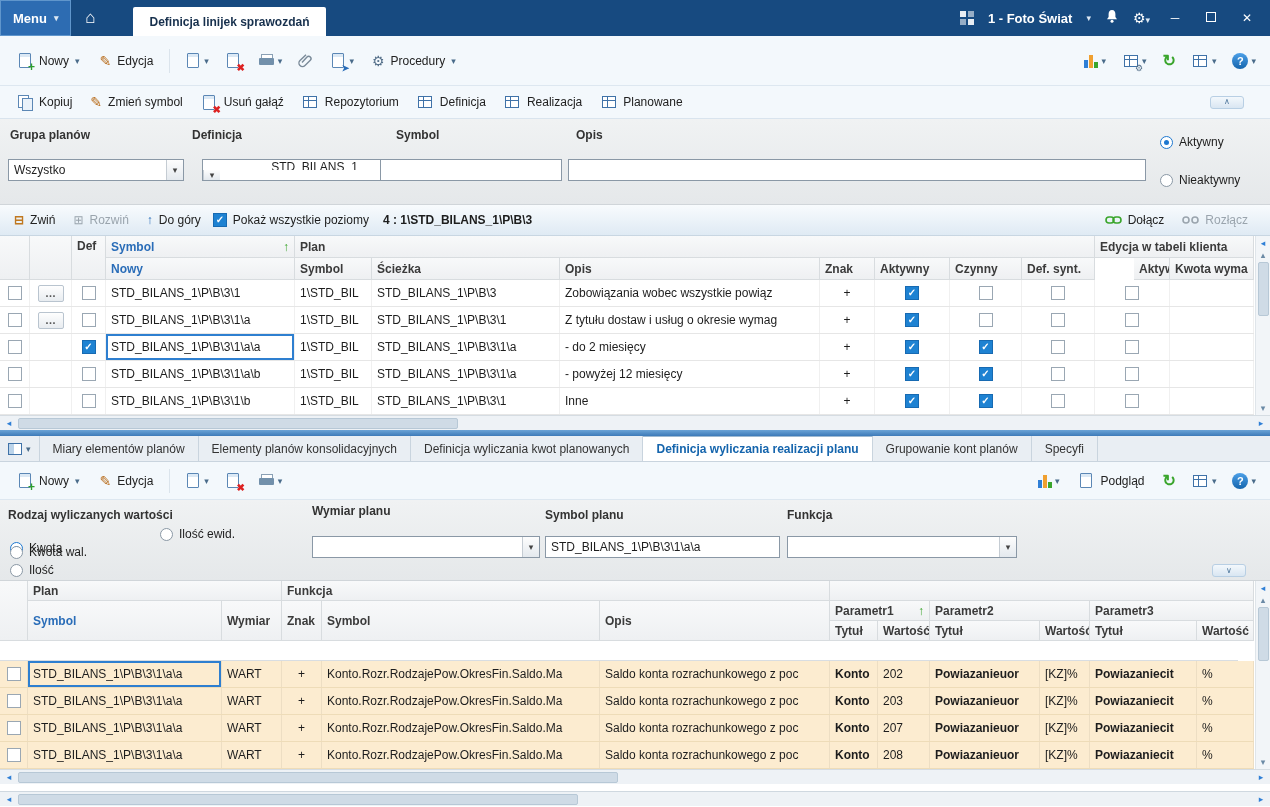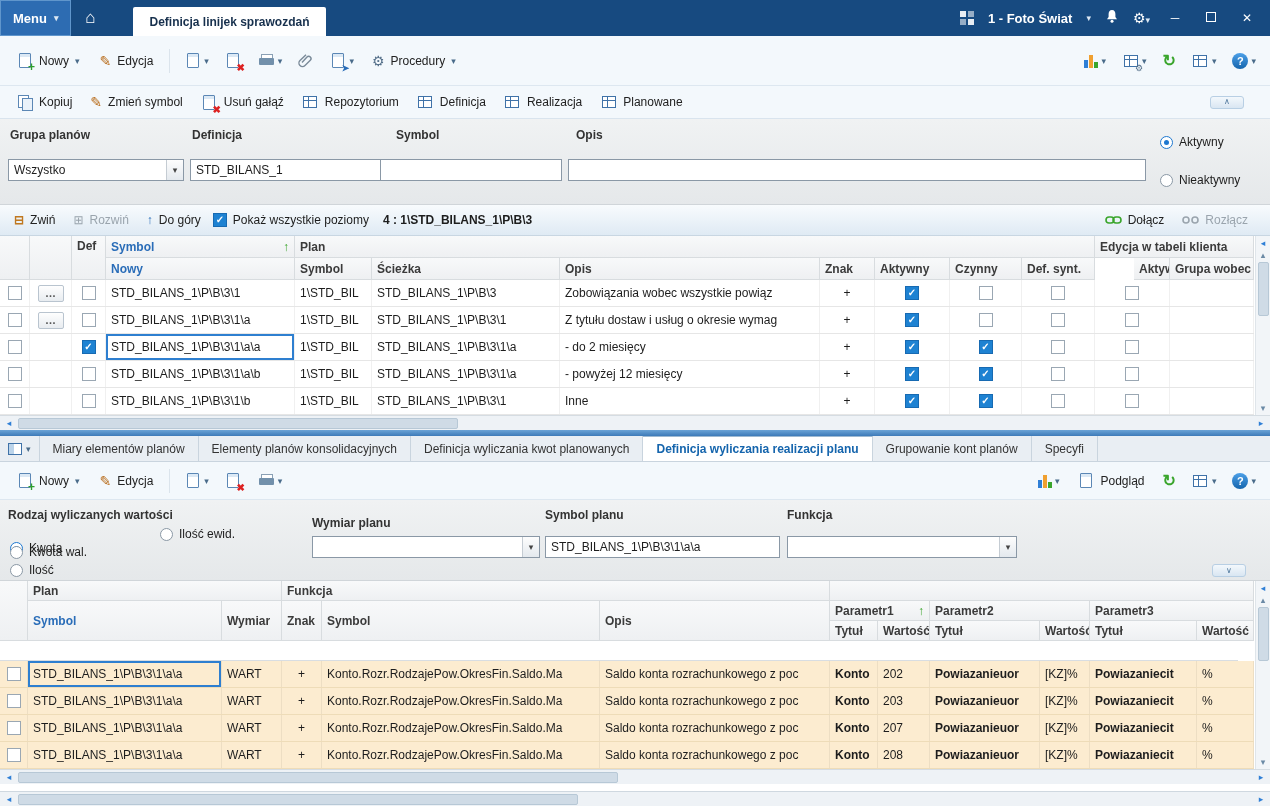--- a/index.html
+++ b/index.html
@@ -283,7 +283,7 @@
     <span class="sel-val">Wszystko</span>
     <span class="sel-btn">▾</span>
   </div>
-  <div class="select" style="left:190px;top:40px;width:225px;">
+  <div class="select" style="left:202px;top:40px;width:225px;flex-direction:column;">
     <span class="sel-val">STD_BILANS_1</span>
     <span class="sel-btn">▾</span>
   </div>

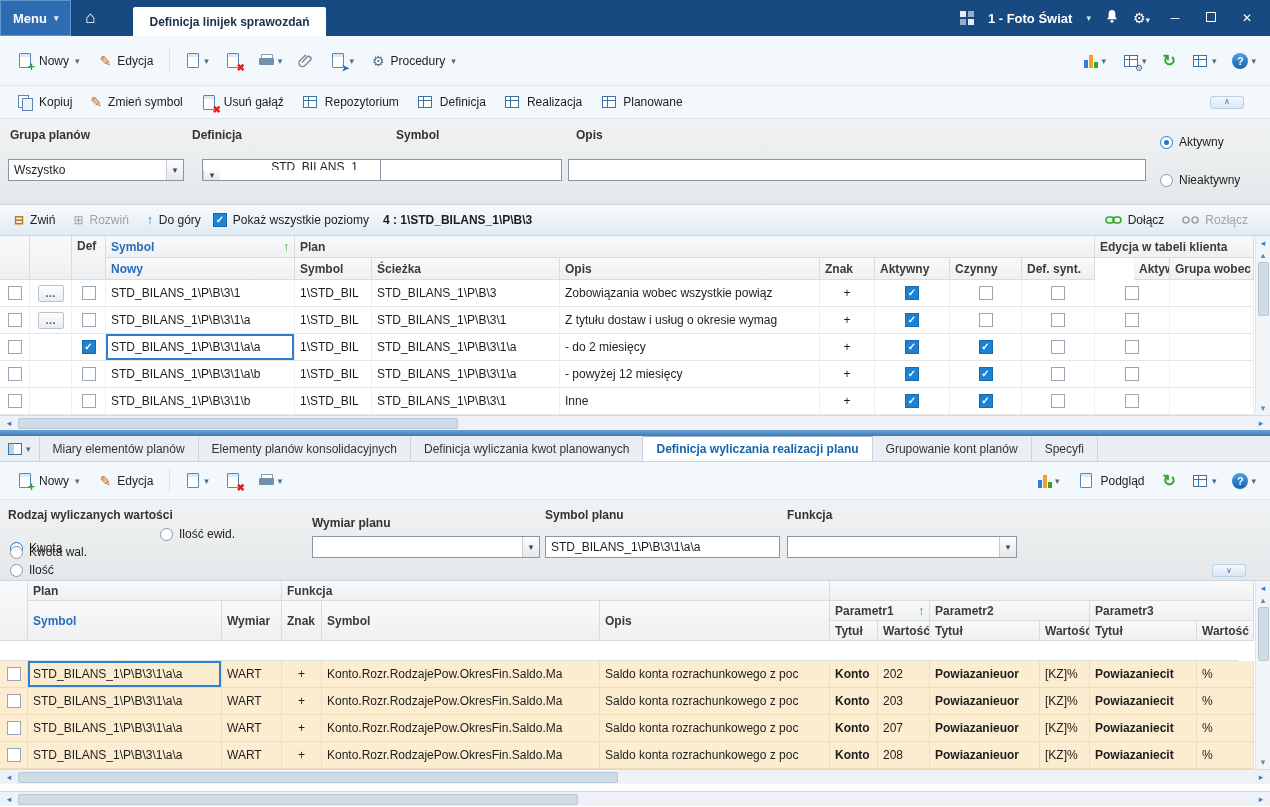--- a/index.html
+++ b/index.html
@@ -384,7 +384,7 @@
         <span>Aktywna</span>
       </div>
     <div class="hc" style="grid-area:2/13/3/14;">
-        <span>Grupa wobec</span>
+        <span>Kwota wyma</span>
       </div>
   </div>
   <div id="main-rows">

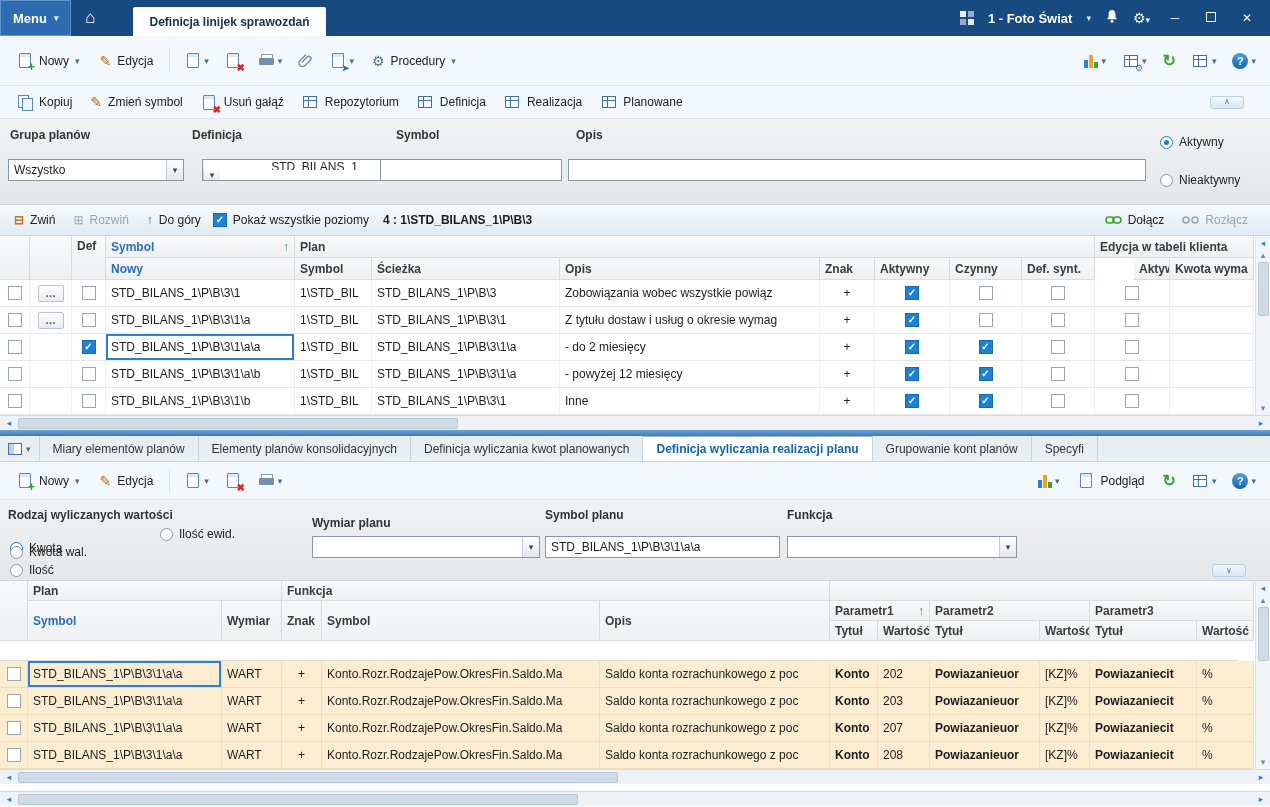--- a/index.html
+++ b/index.html
@@ -668,7 +668,7 @@
       <span>Ilość</span>
     </div>
 
-  <span class="flabel" style="left:312px;top:16px;">Wymiar planu</span>
+  <span class="flabel" style="left:312px;top:4px;">Wymiar planu</span>
   <div class="select" style="left:312px;top:36px;width:228px;">
     <span class="sel-val"></span>
     <span class="sel-btn">▾</span>

